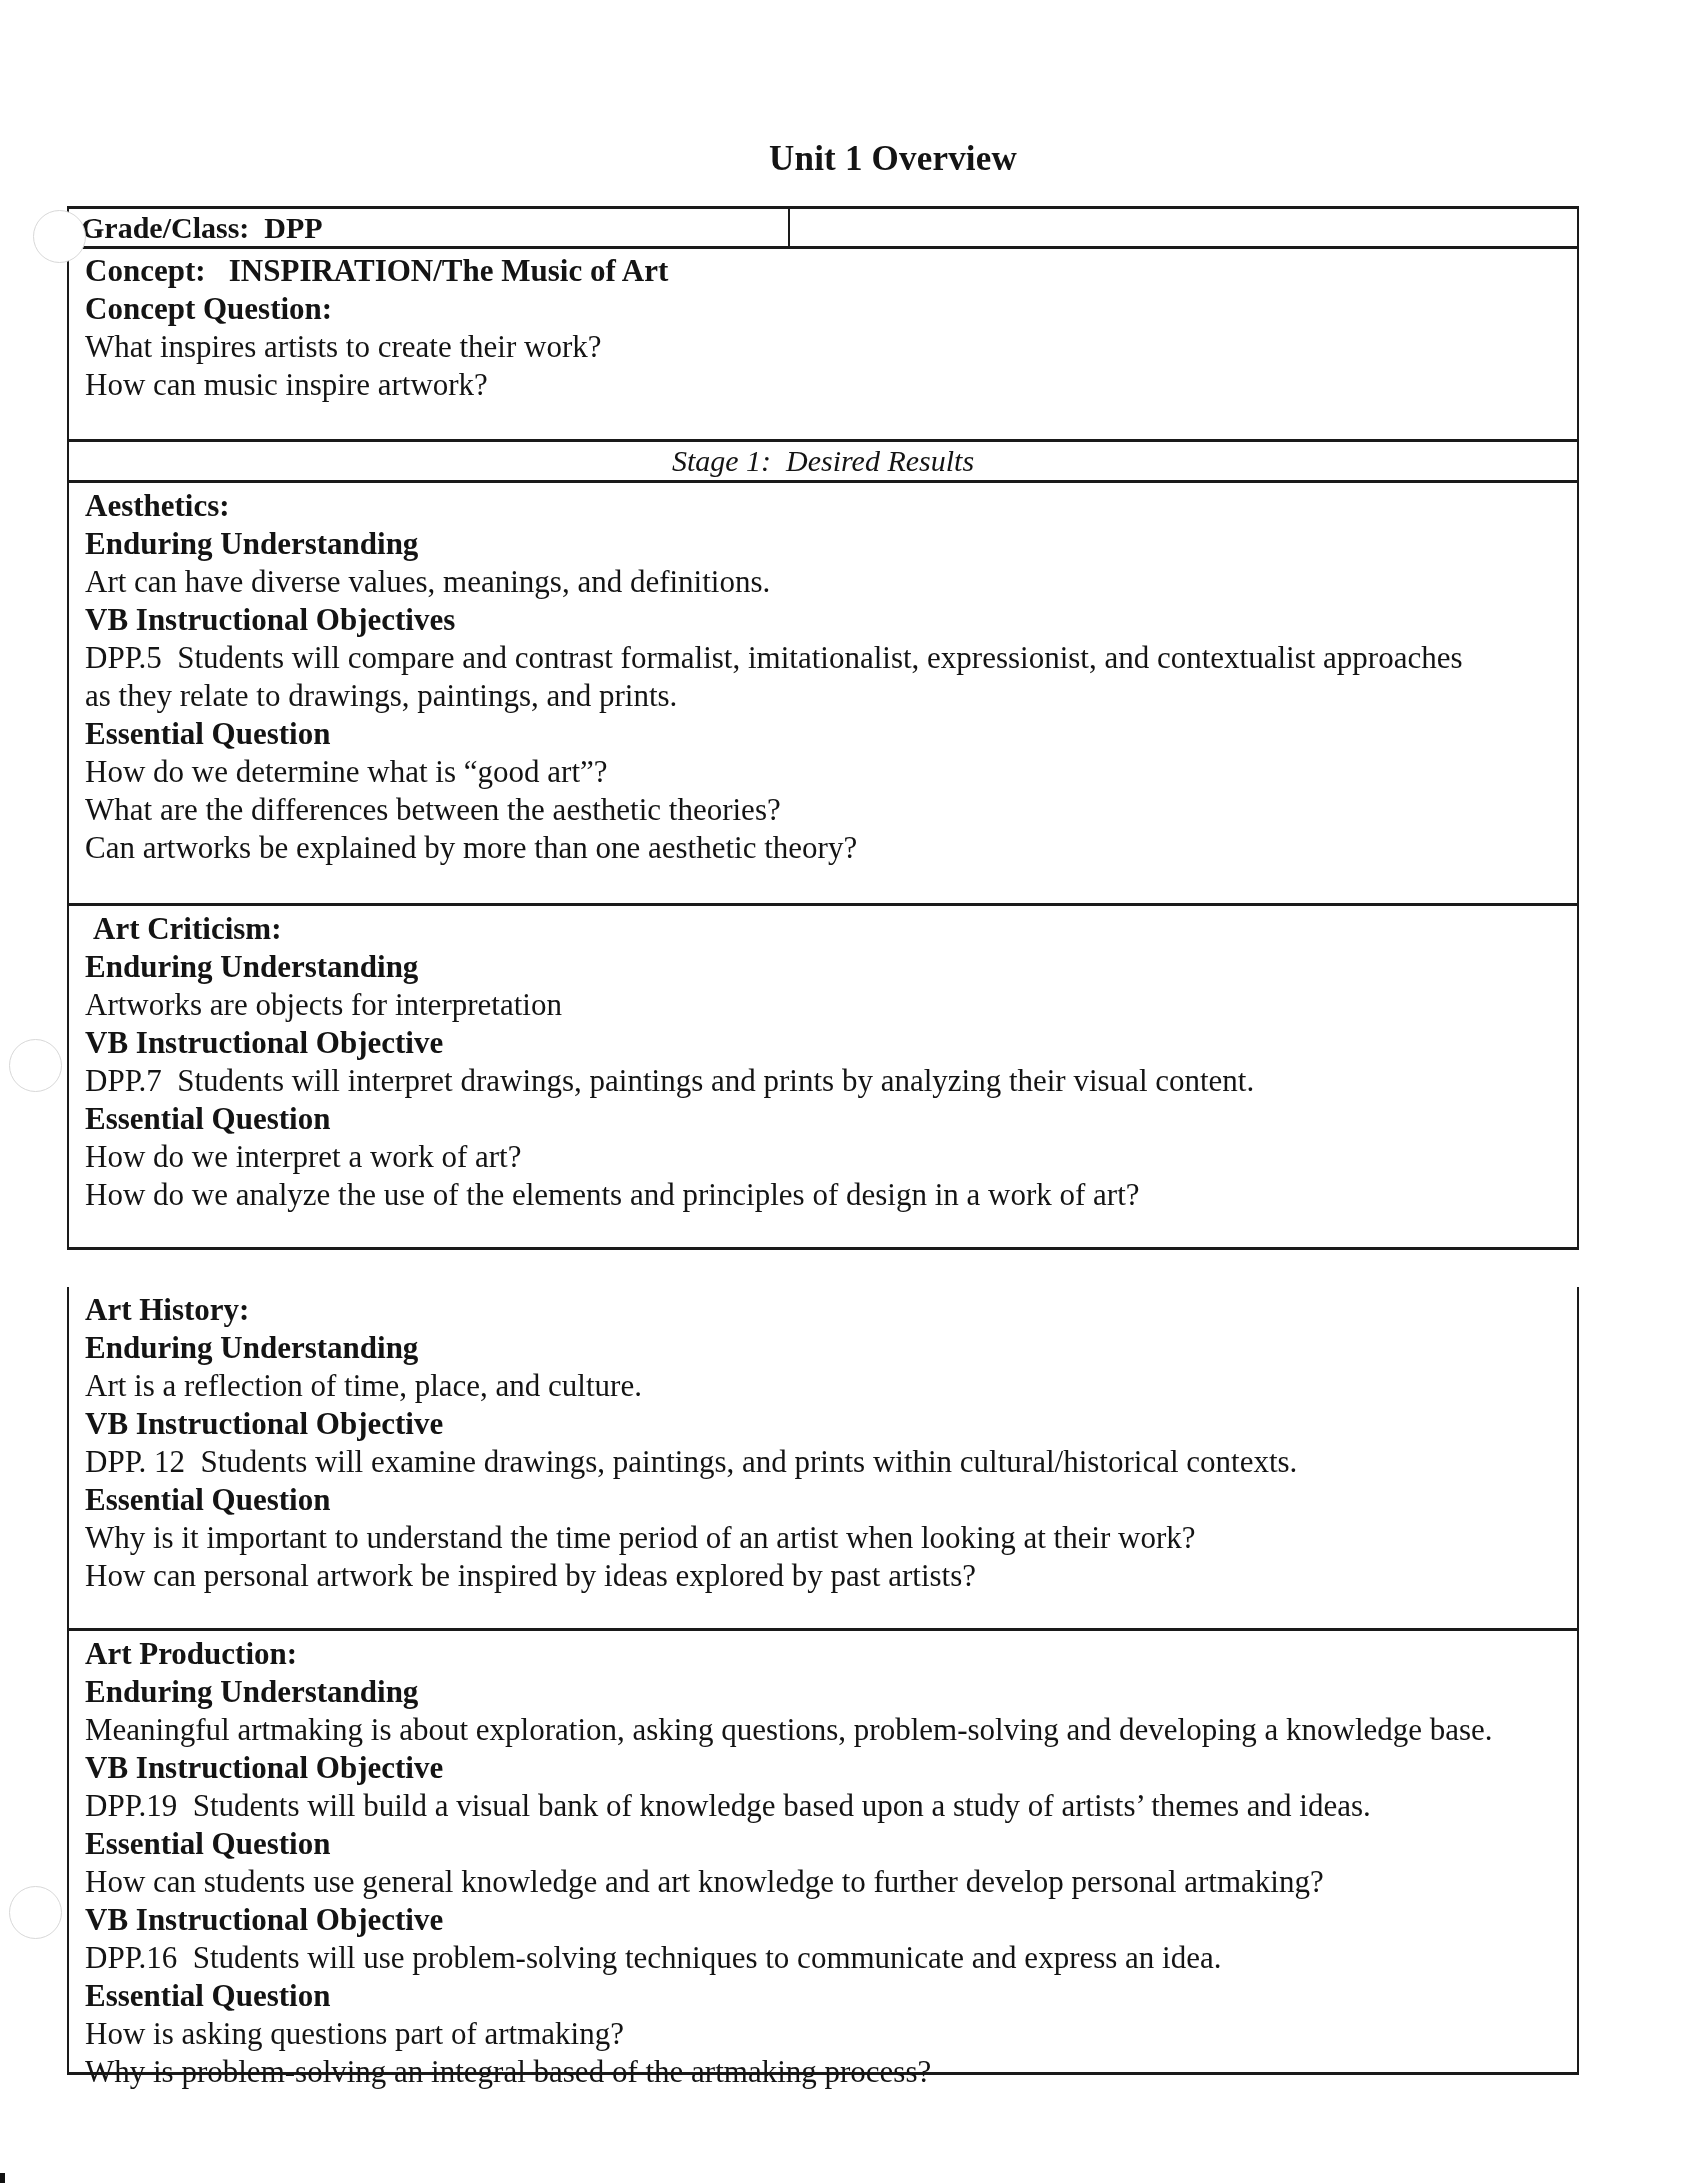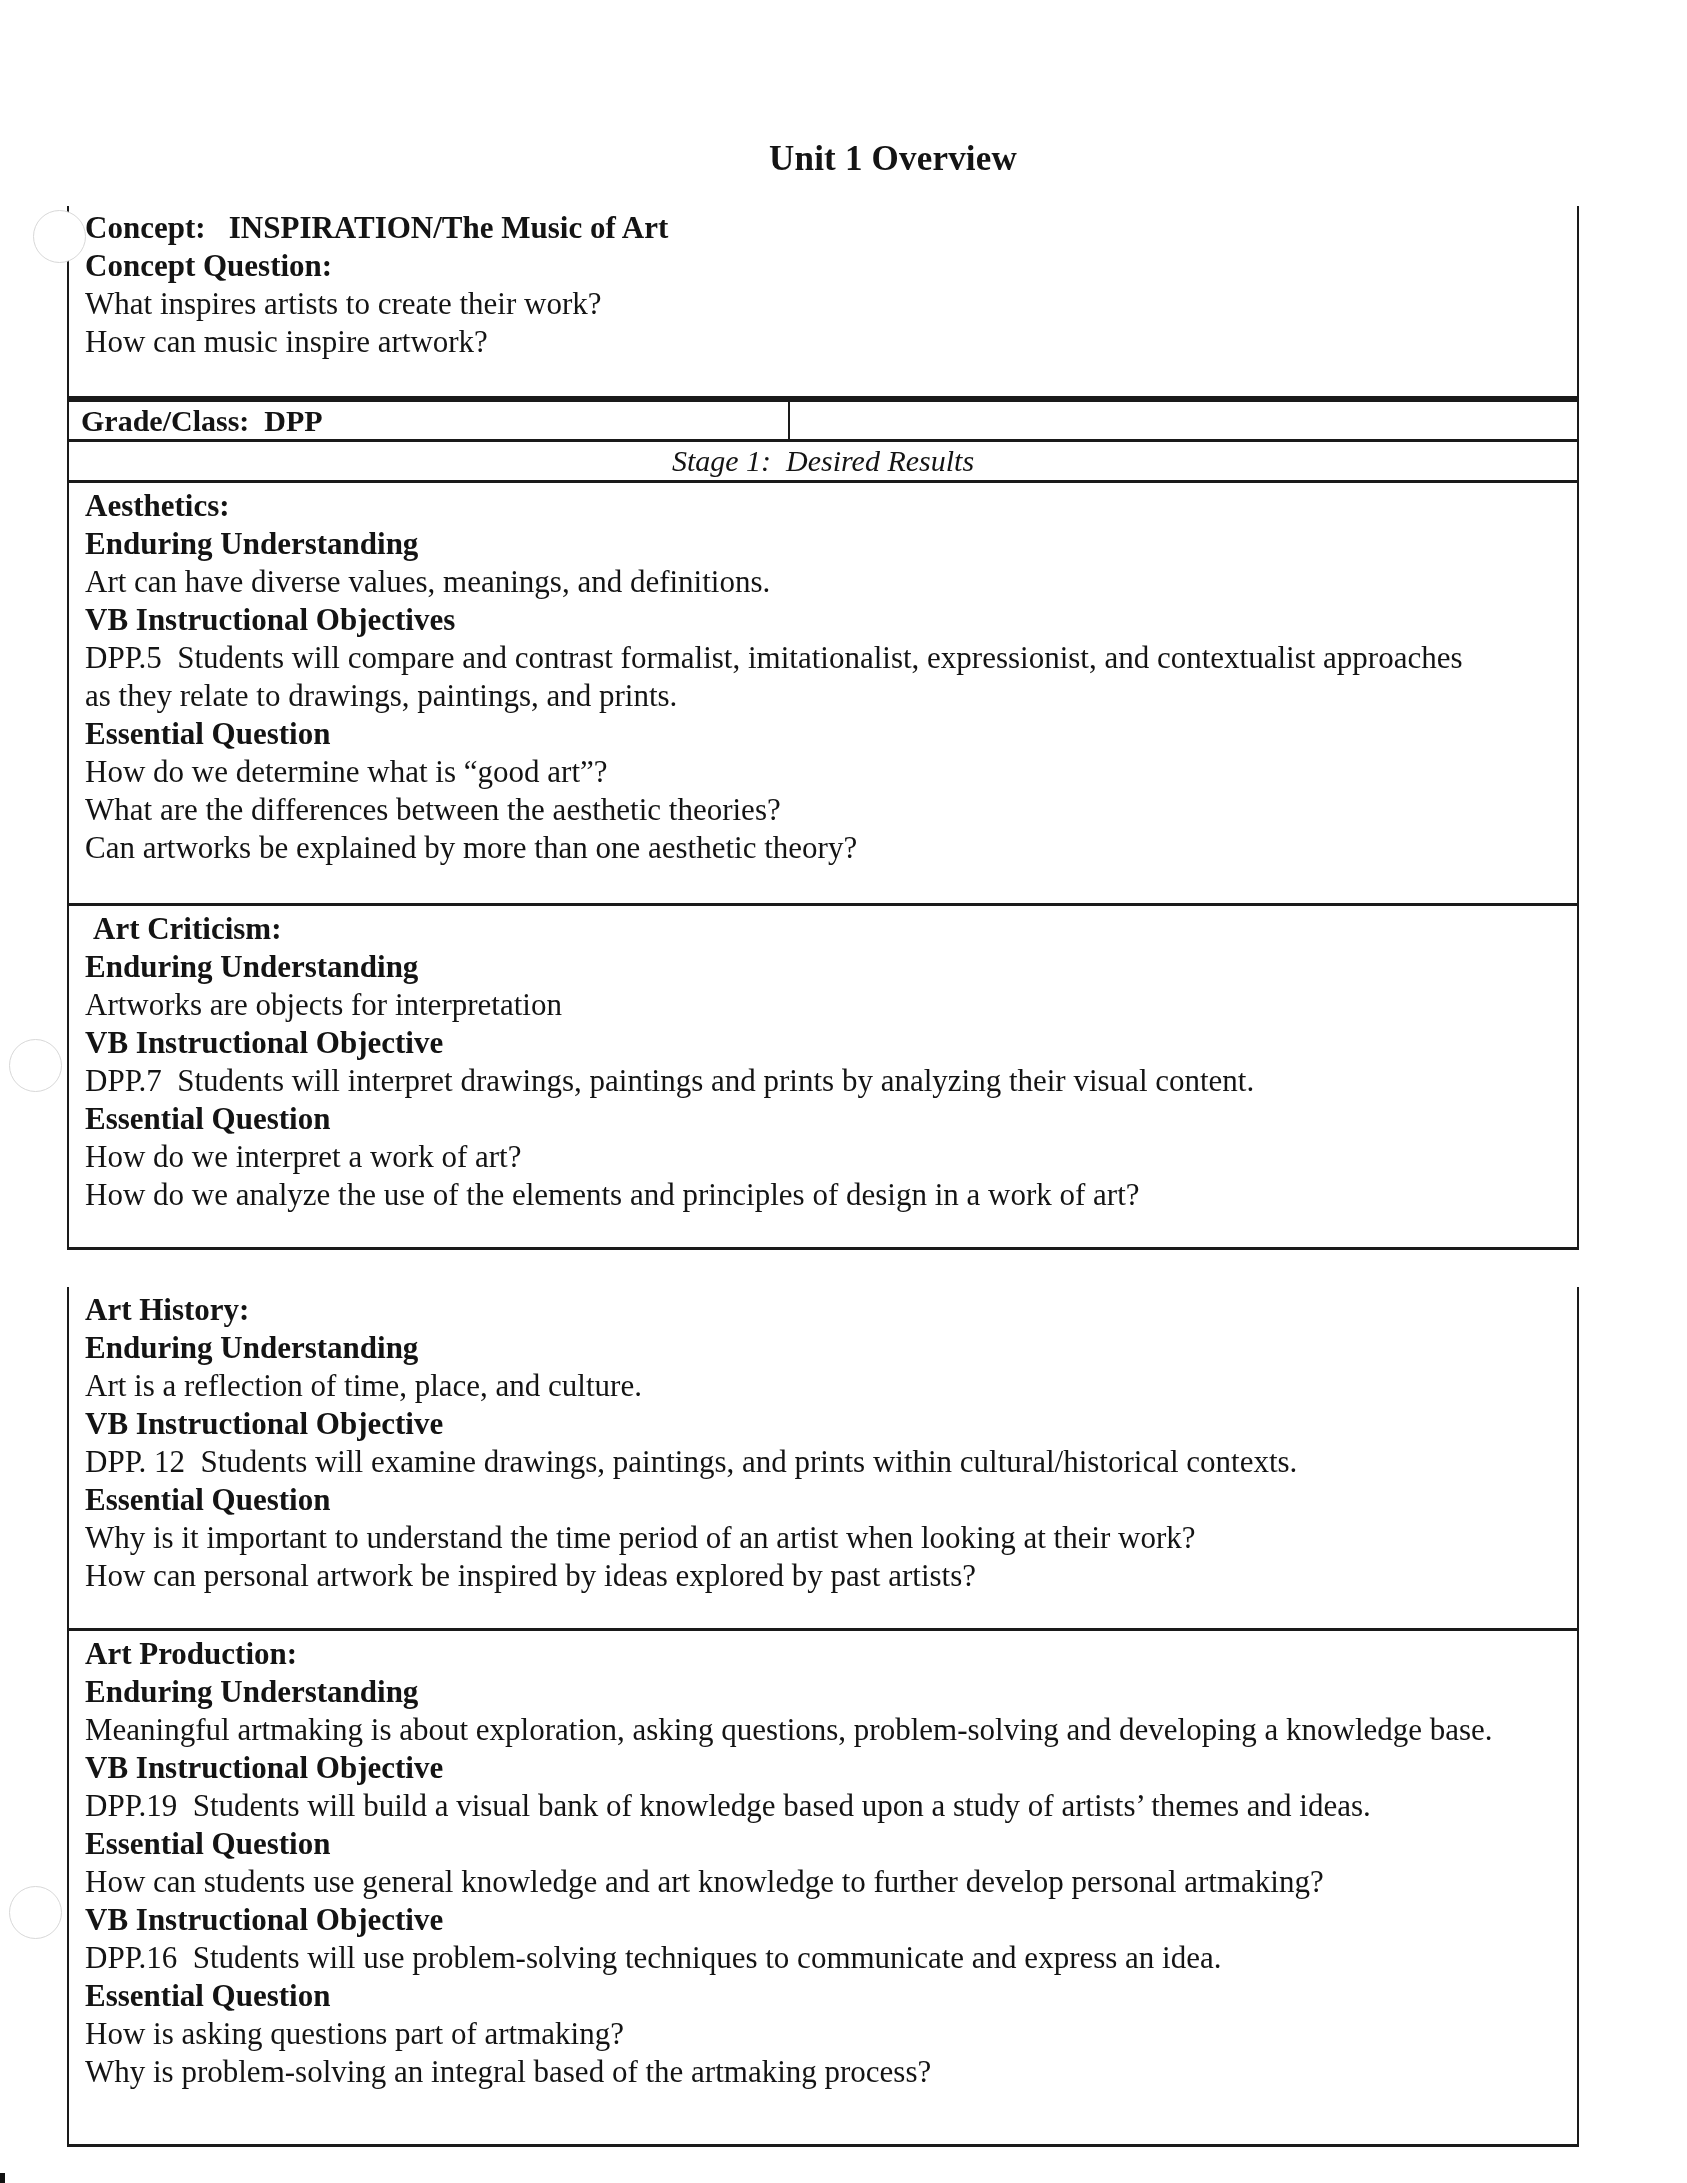--- a/index.html
+++ b/index.html
@@ -125,6 +125,15 @@
   <tbody>
     <tr>
         <td>
+      <div class="row row-top">
+        <div class="grade-cell">Grade/Class:  DPP</div>
+        <div class="grade-empty-cell"></div>
+      </div>
+    </td>
+      </tr>
+
+    <tr>
+        <td>
       <div class="row concept-row">
         <div class="line bold">Concept:   INSPIRATION/The Music of Art</div>
         <div class="line bold">Concept Question:</div>
@@ -136,15 +145,6 @@
 
     <tr>
         <td>
-      <div class="row row-top">
-        <div class="grade-cell">Grade/Class:  DPP</div>
-        <div class="grade-empty-cell"></div>
-      </div>
-    </td>
-      </tr>
-
-    <tr>
-        <td>
       <div class="row stage-row">Stage 1:  Desired Results</div>
     </td>
       </tr>

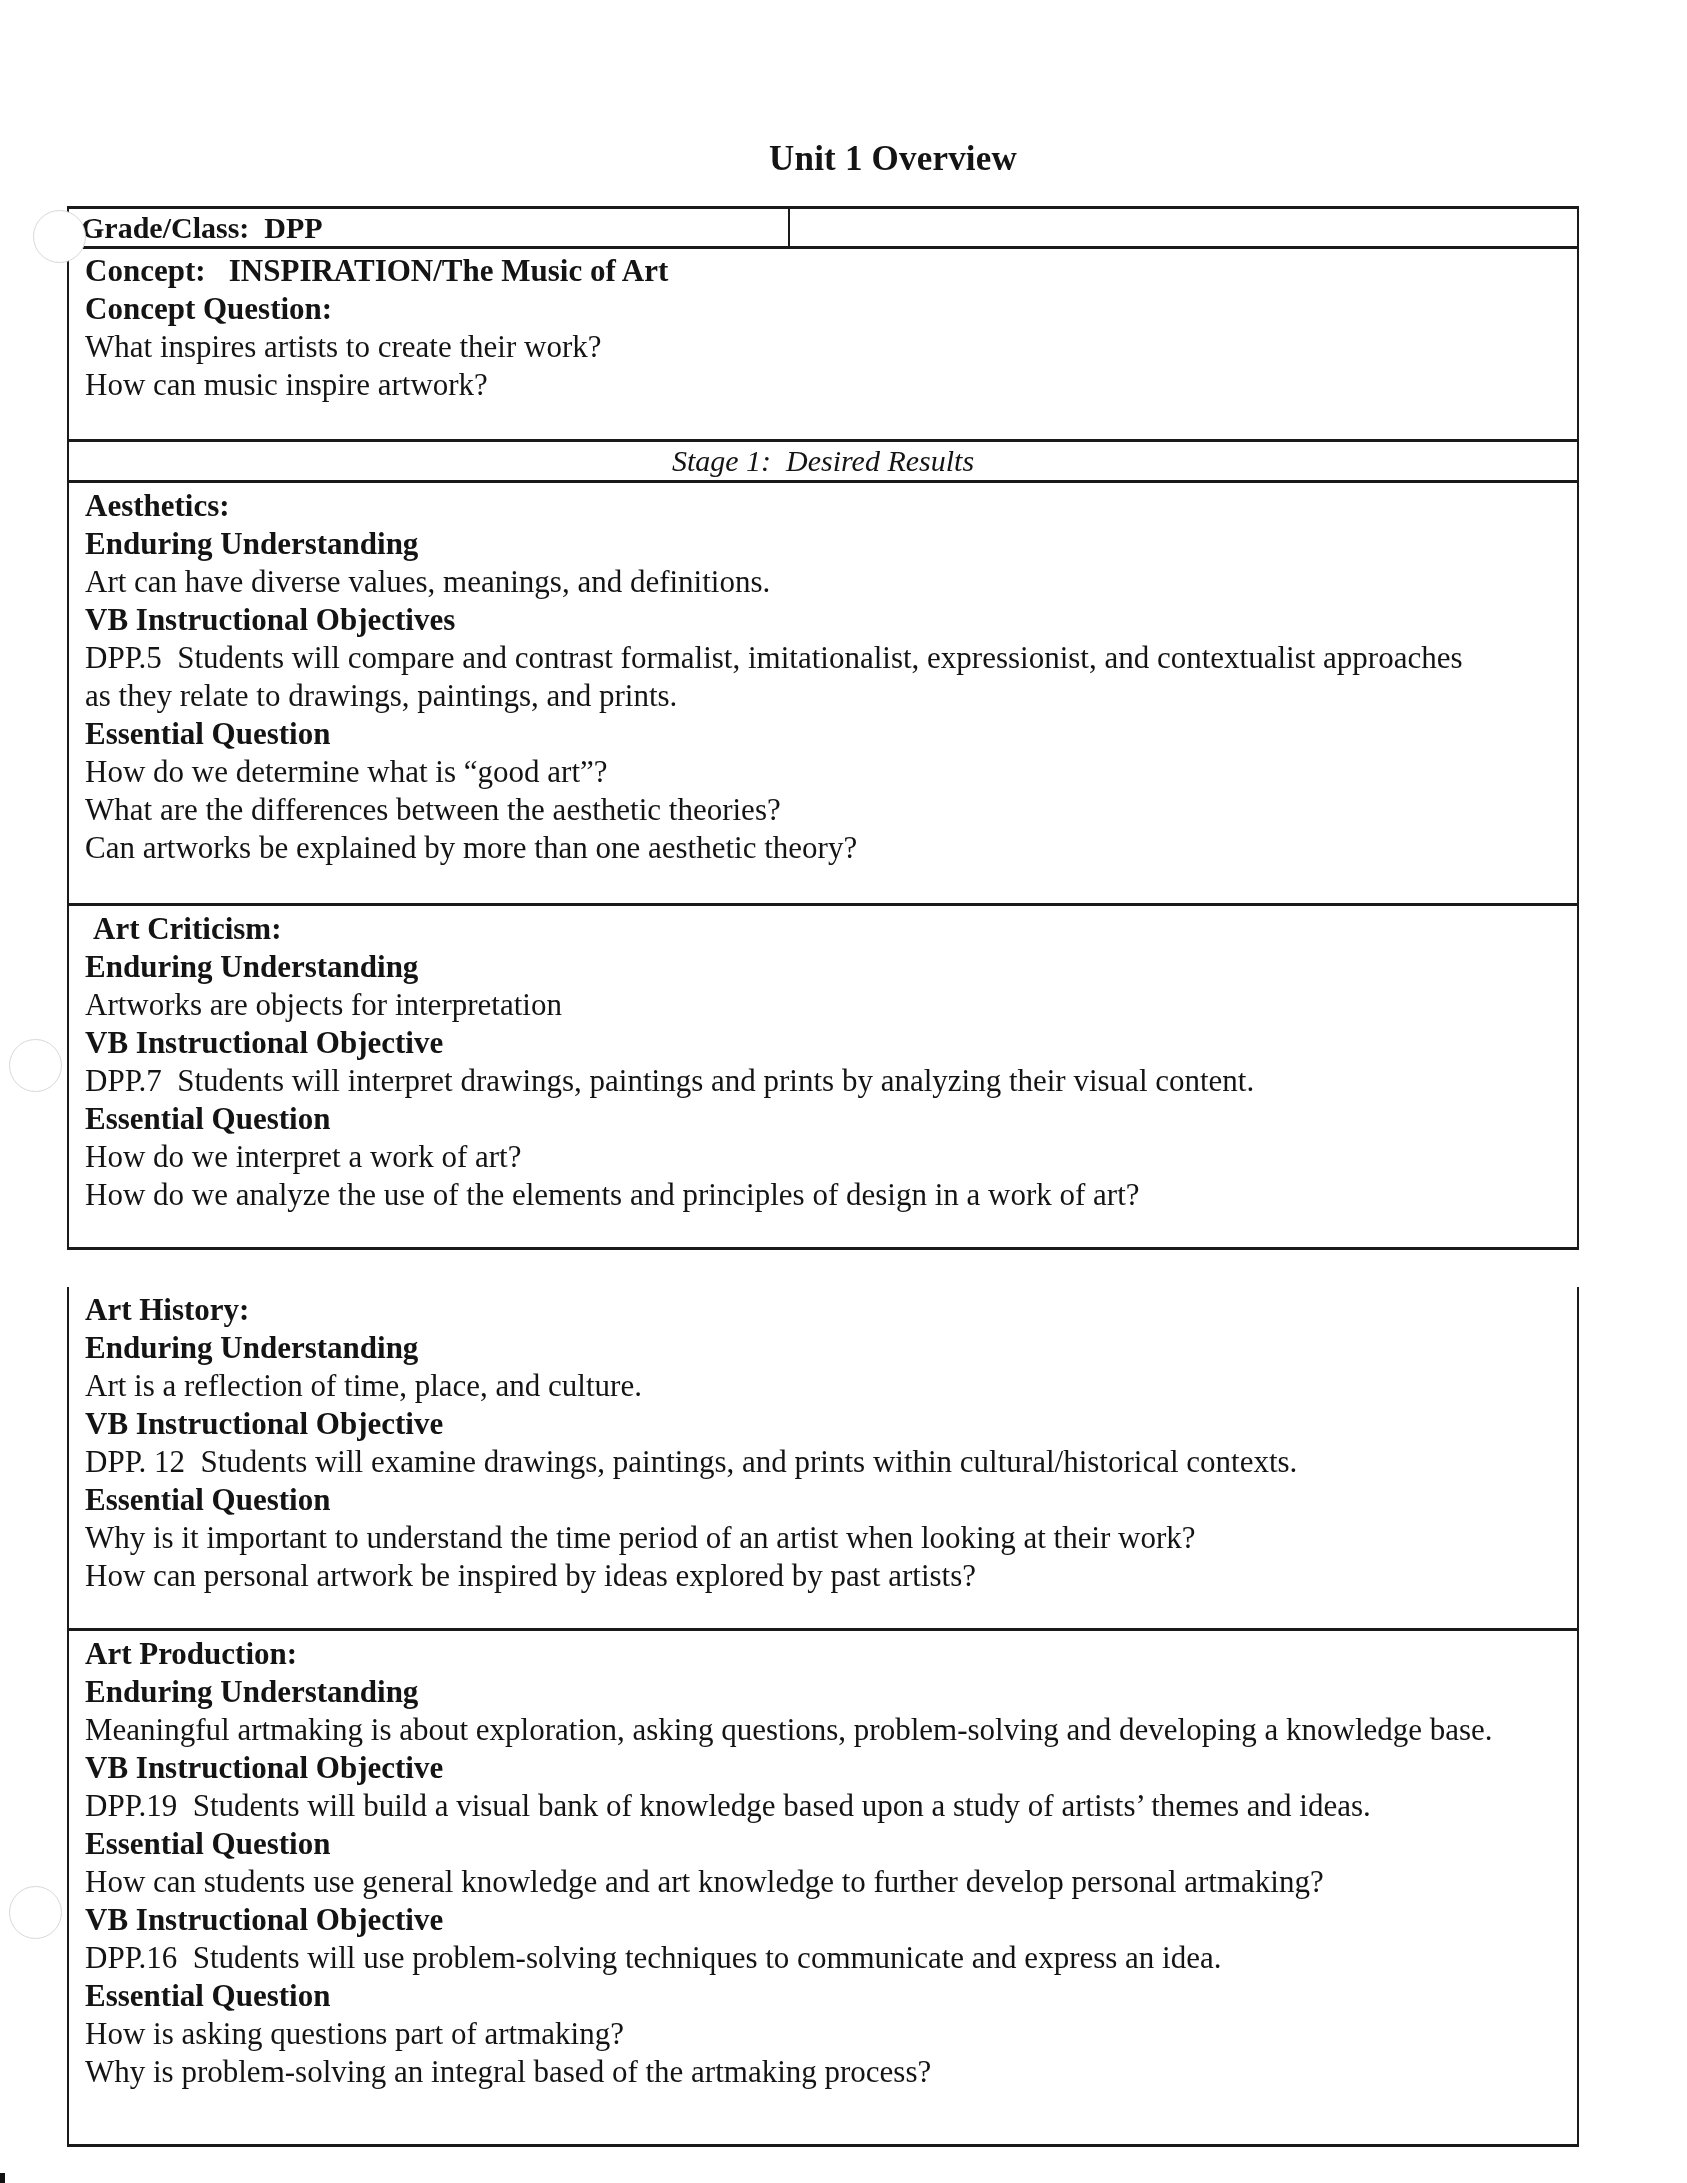--- a/index.html
+++ b/index.html
@@ -83,7 +83,7 @@
     .sec-aesthetics { height: 423px; }
     .sec-criticism { height: 344px; }
     .sec-history { height: 344px; margin-top: 37px; }
-    .sec-production { height: 516px; }
+    .sec-production { height: 444px; }
 
     .line {
       font-size: 31px;

